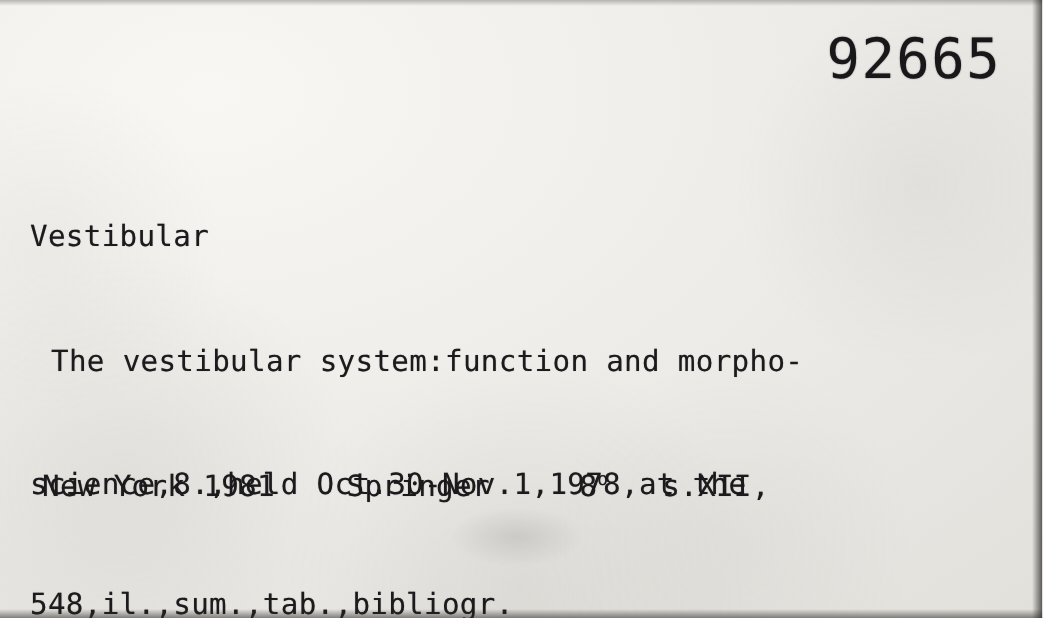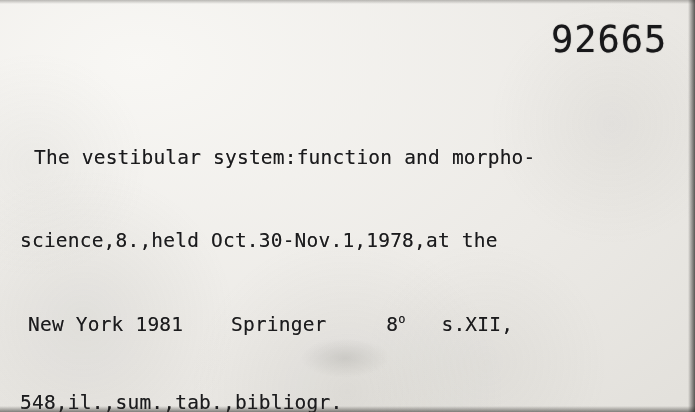--- a/index.html
+++ b/index.html
@@ -122,6 +122,7 @@
   <div class="num">92665</div>
 
   <div class="body-block">
+    <span class="line">Vestibular</span>
     <span class="line indent1">The vestibular system:function and morpho-</span>
     <span class="line">science,8.,held Oct.30-Nov.1,1978,at the</span>
     

